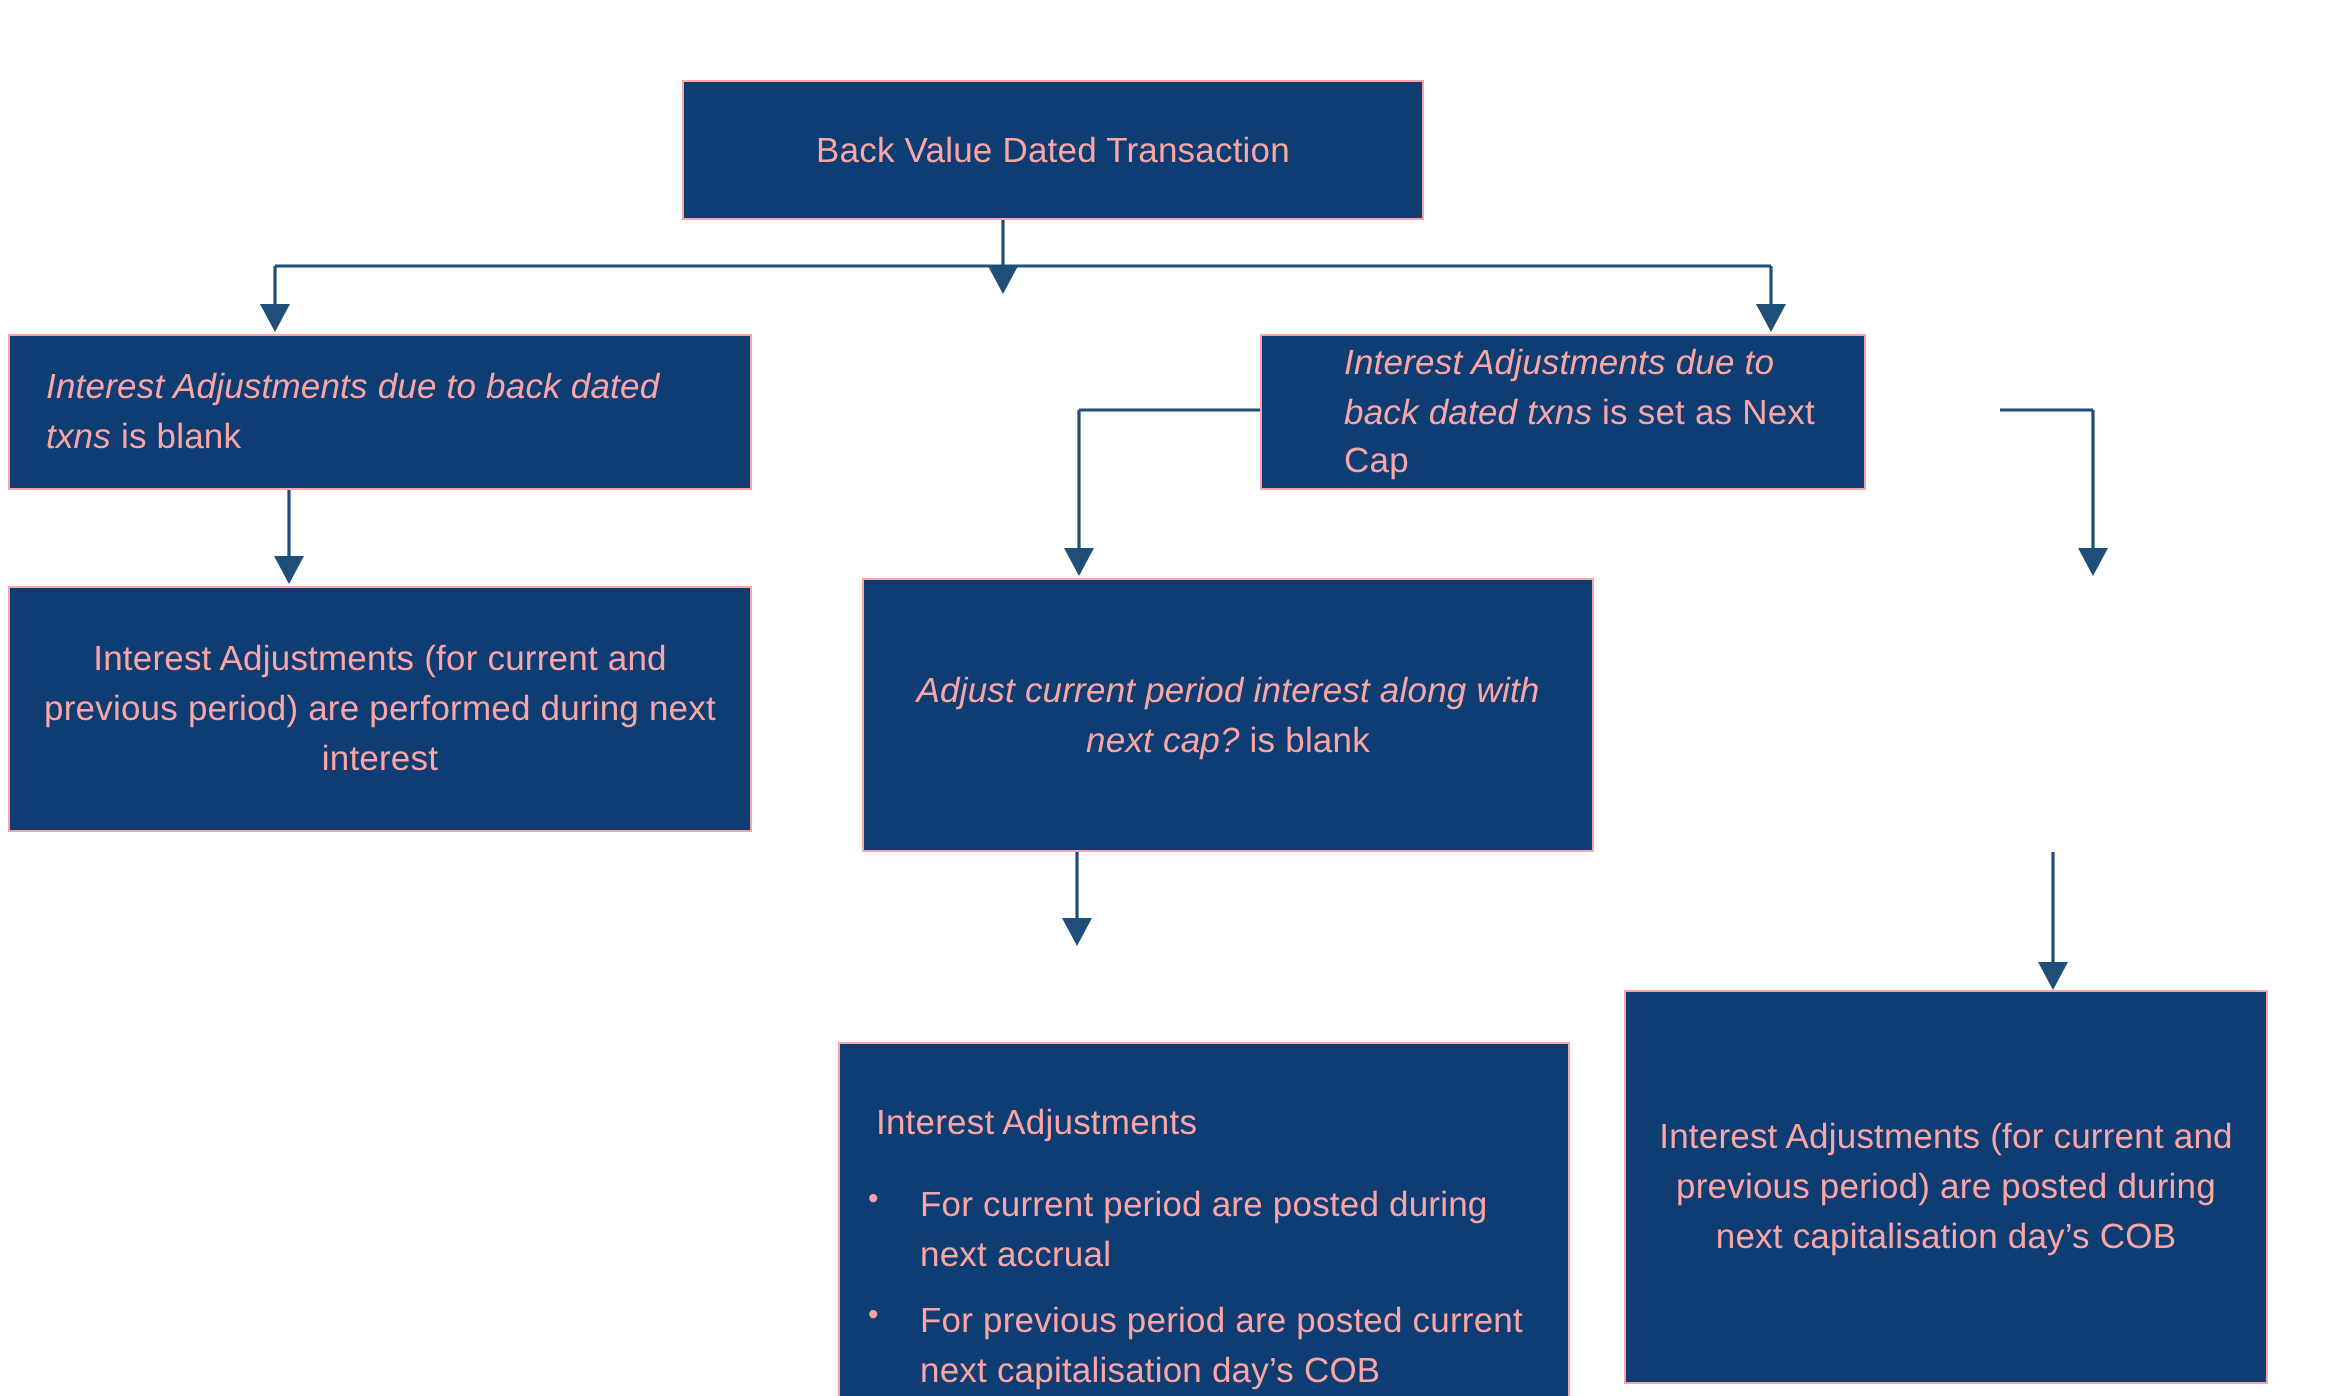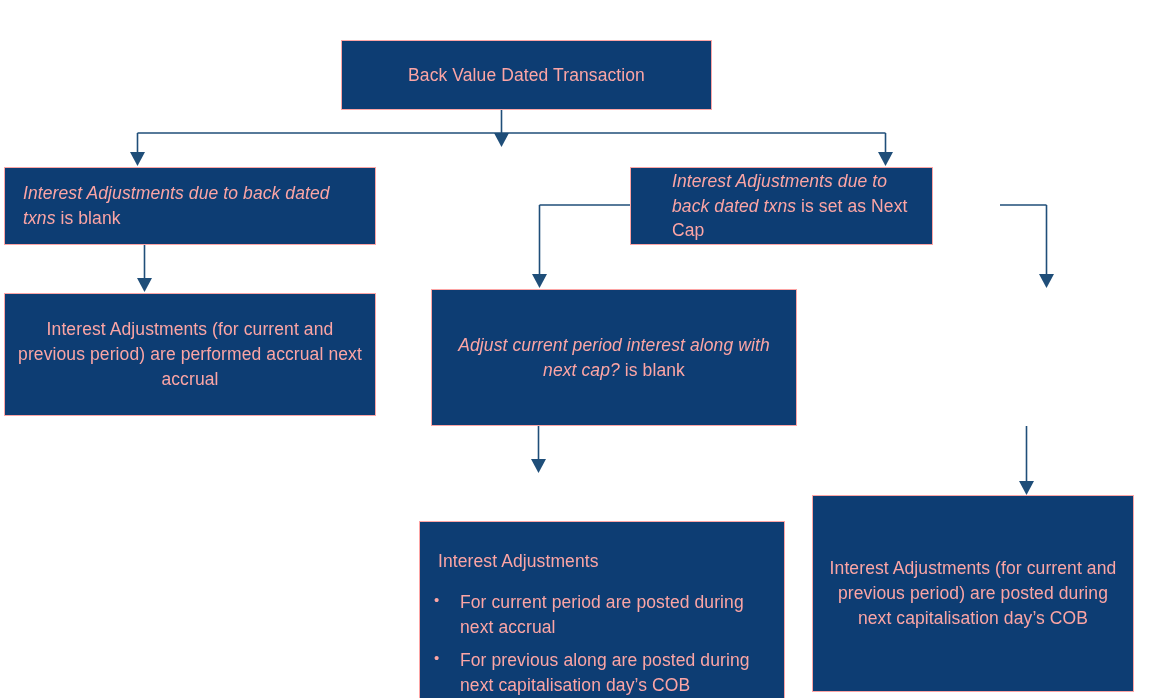--- a/index.html
+++ b/index.html
@@ -200,7 +200,7 @@
   </div>
 
   <div class="node center" id="node-blank-result">
-    <span class="node-text">Interest Adjustments (for current and previous period) are performed accrual next accrual</span>
+    <span class="node-text">Interest Adjustments (for current and previous period) are performed during next interest</span>
   </div>
 
   <div class="node center" id="node-adj-blank">

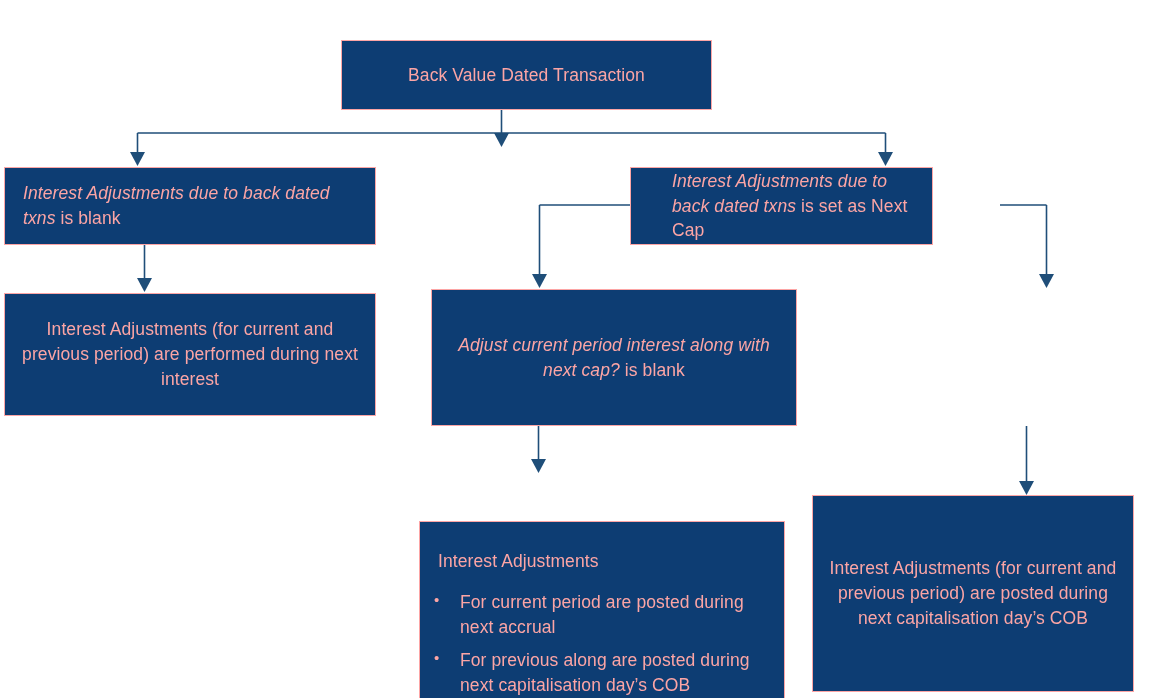--- a/index.html
+++ b/index.html
@@ -212,7 +212,7 @@
     <span class="list-title">Interest Adjustments</span>
     <ul>
       <li>For current period are posted during next accrual</li>
-      <li>For previous along are posted during next capitalisation day’s COB</li>
+      <li>For previous period are posted current next capitalisation day’s COB</li>
     </ul>
   </div>
 

